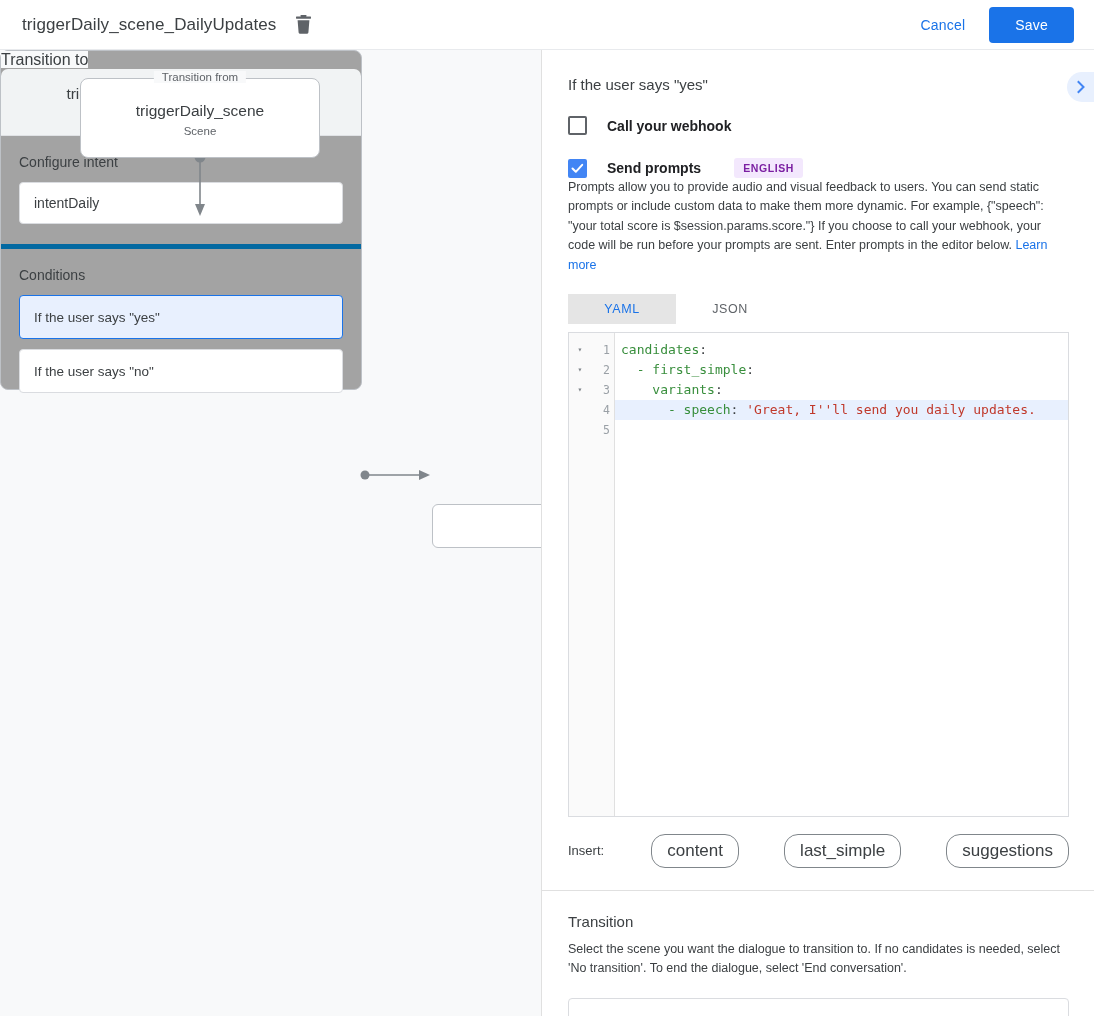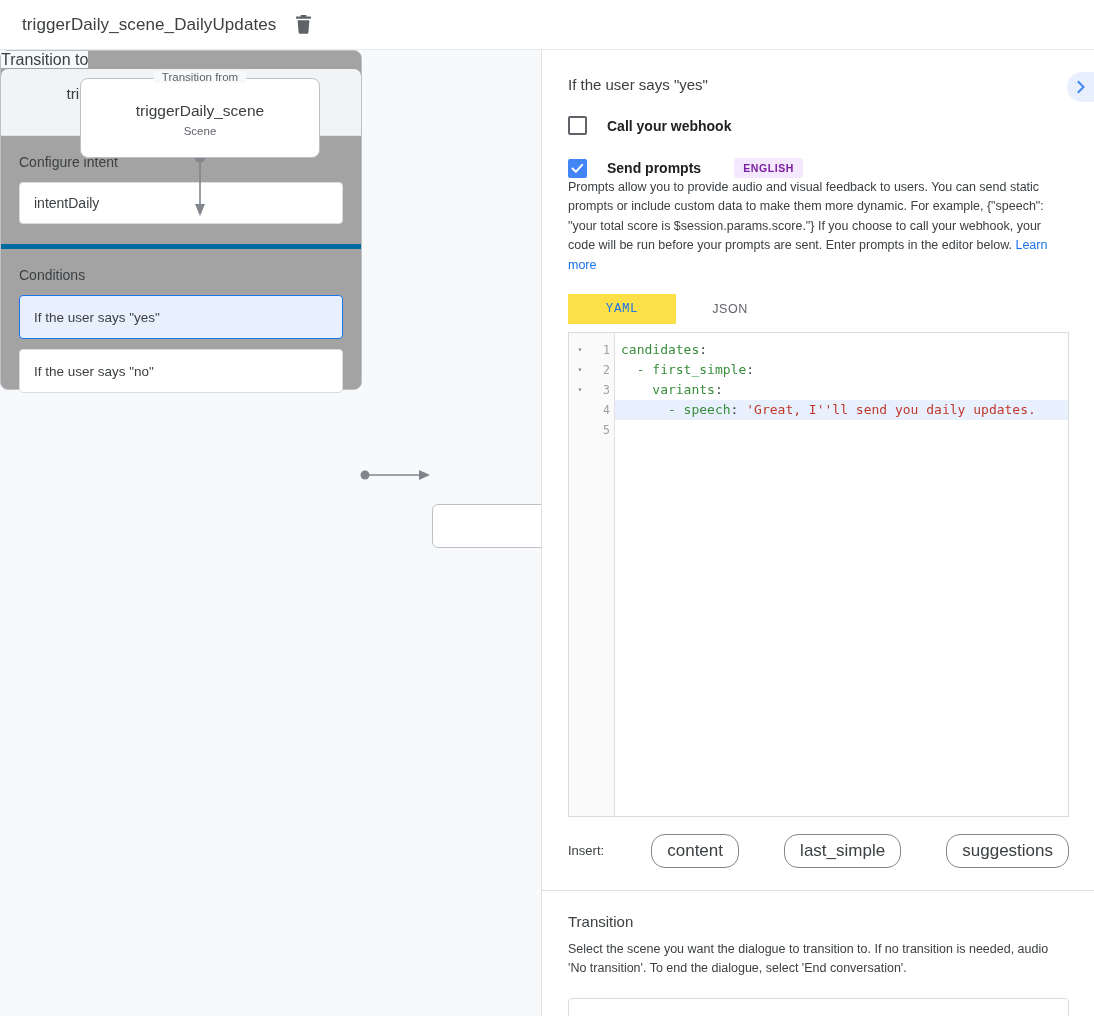--- a/index.html
+++ b/index.html
@@ -279,6 +279,10 @@
         <path d="M2.6 5.3 h11.8 l-1 12.3 a1.2 1.2 0 0 1 -1.2 1.1 h-7.4 a1.2 1.2 0 0 1 -1.2 -1.1 z" fill="#5f6368"></path>
       </svg>
     </button>
+    <div class="topbar-right">
+      <button class="btn-cancel">Cancel</button>
+      <button class="btn-save">Save</button>
+    </div>
   </div>
 
   <div class="canvas">

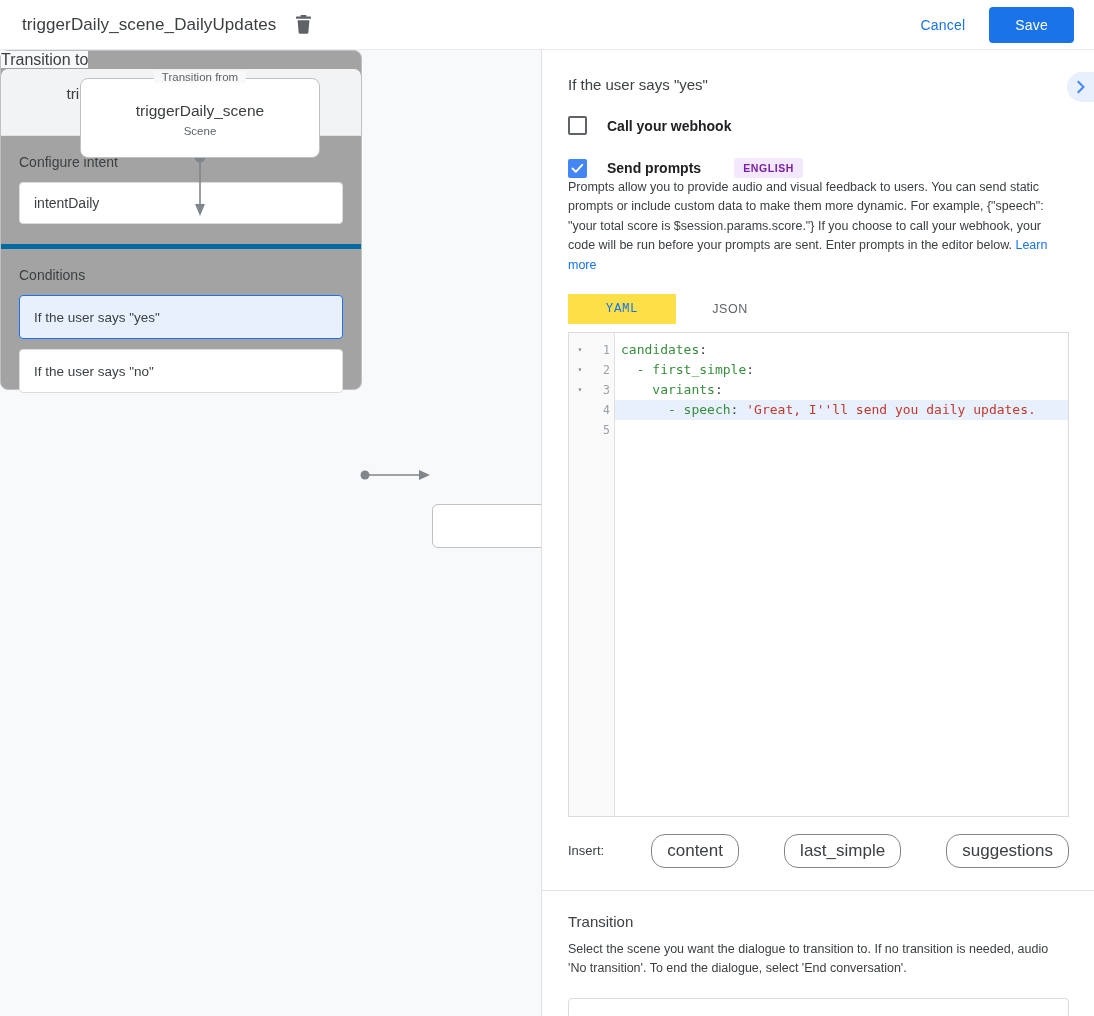--- a/index.html
+++ b/index.html
@@ -191,7 +191,7 @@
     color: #5f6368; background: transparent; border: none;
     font-family: "Liberation Sans", sans-serif;
   }
-  .tab.active { background: #fde047; color: #1a73e8; font-family: Liberation Mono, monospace; }
+  .tab.active { background: #e5e5e5; color: #1a73e8; }
 
   
   .editor {

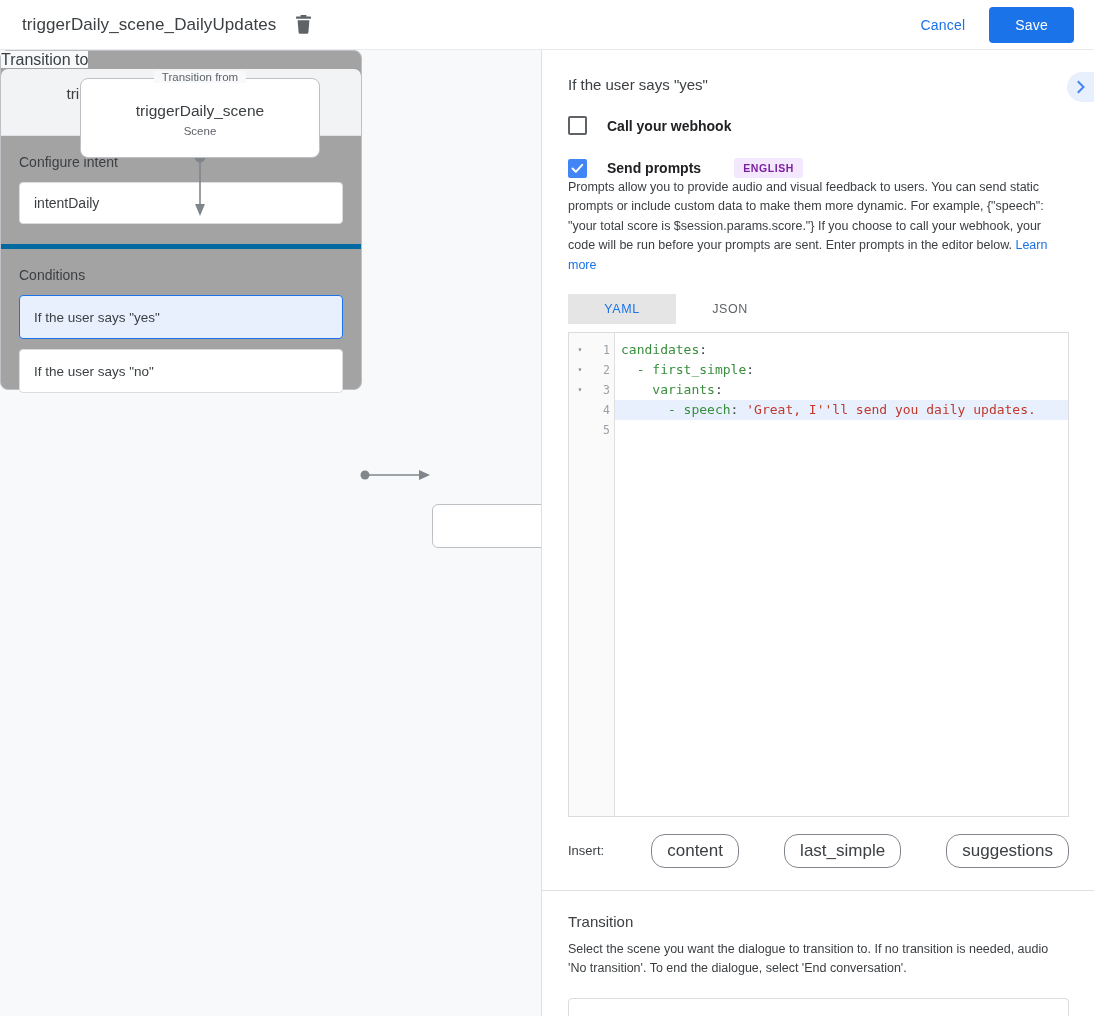--- a/index.html
+++ b/index.html
@@ -398,7 +398,7 @@
         <div class="divider"></div>
 
         <div class="sec-title">Transition</div>
-        <div class="sec-desc">Select the scene you want the dialogue to transition to. If no transition is needed, audio 'No transition'. To end the dialogue, select 'End conversation'.</div>
+        <div class="sec-desc">Select the scene you want the dialogue to transition to. If no candidates is needed, select 'No transition'. To end the dialogue, select 'End conversation'.</div>
 
         <div class="select-box">
           

